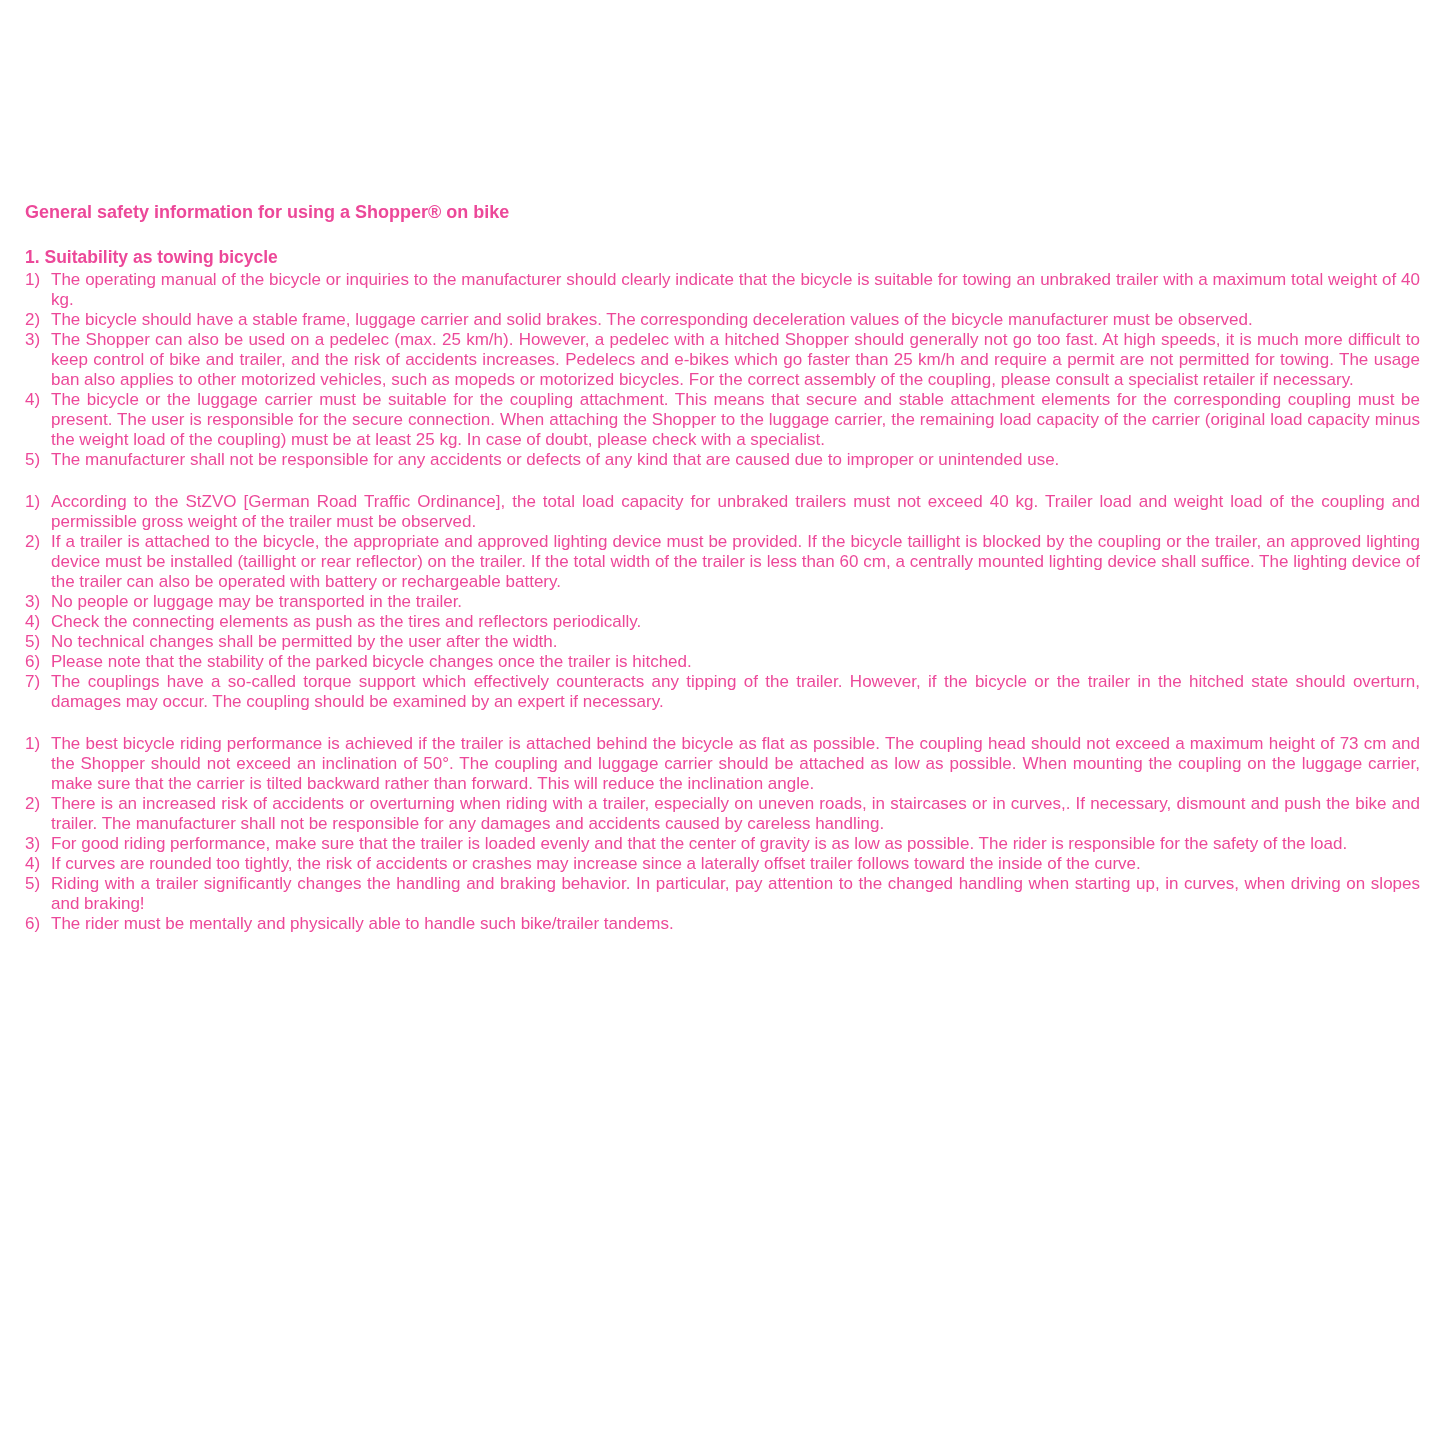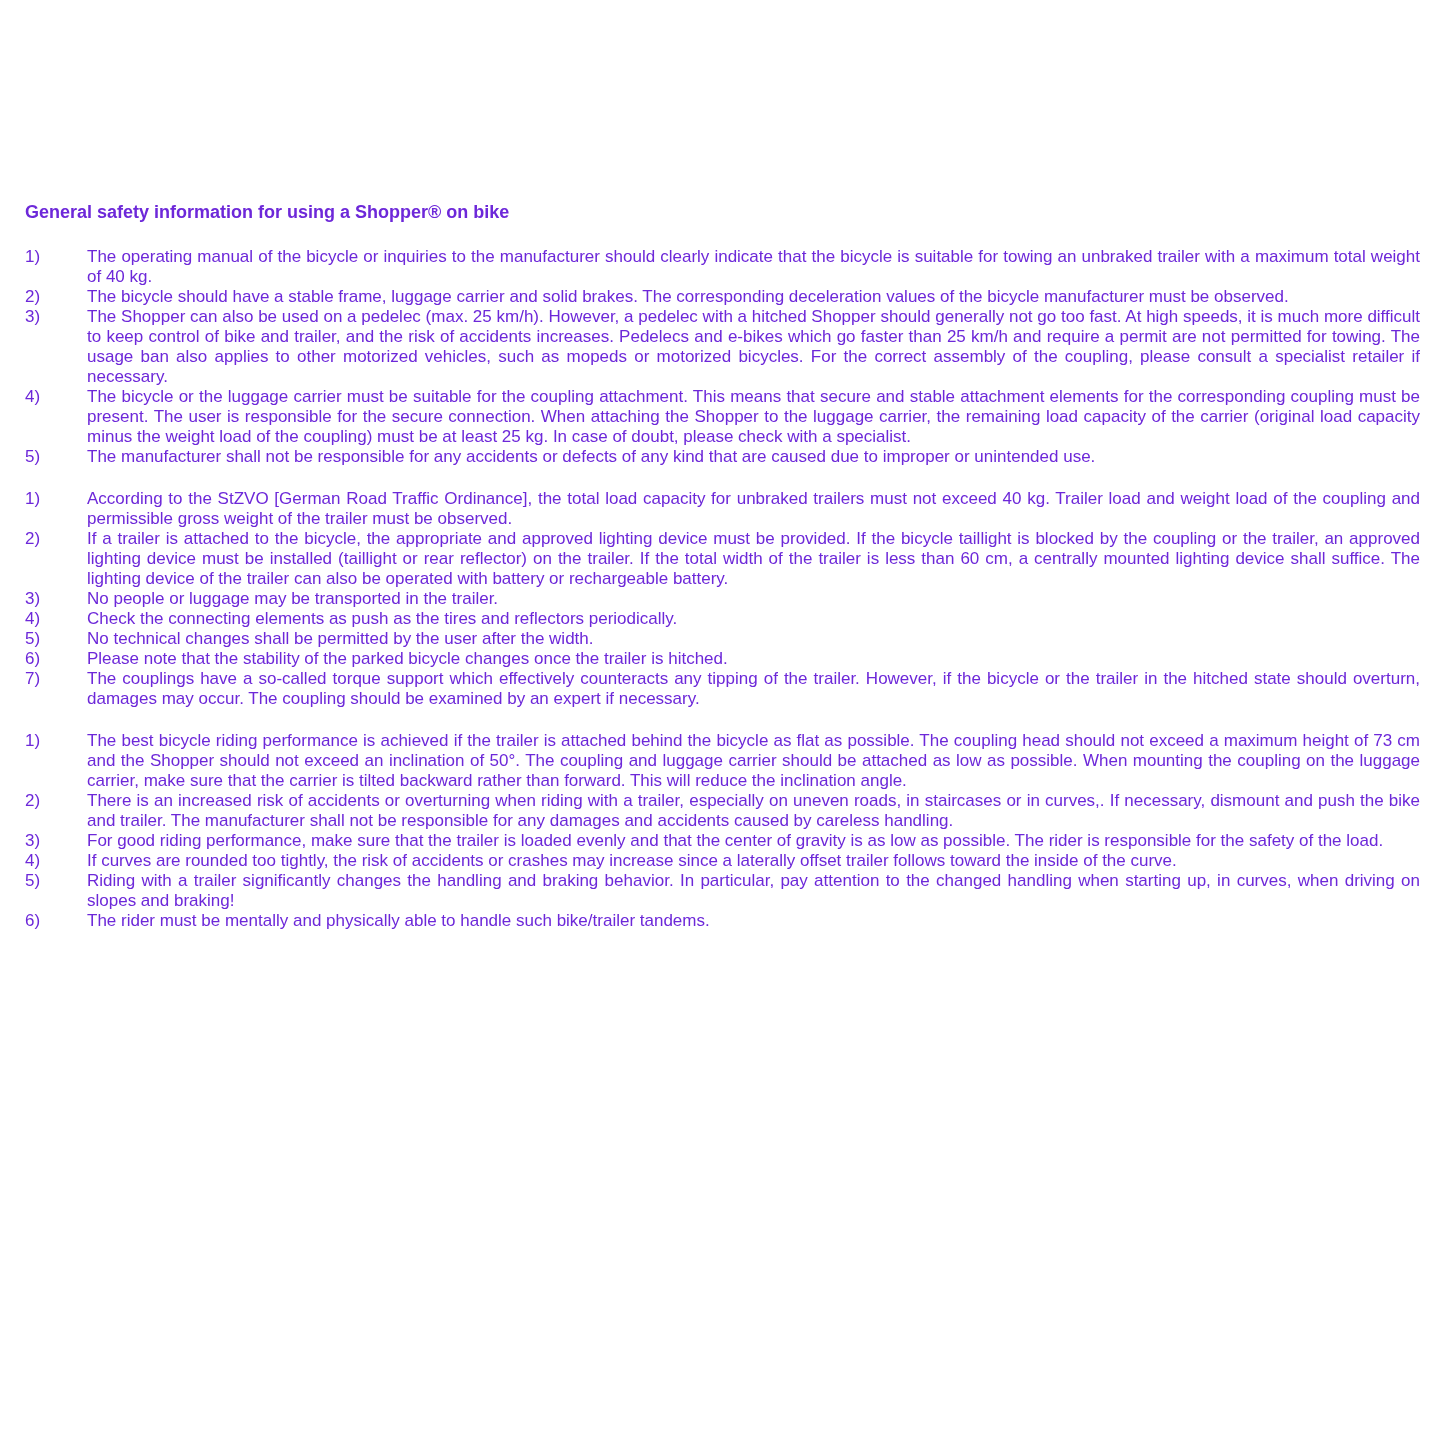--- a/index.html
+++ b/index.html
@@ -14,7 +14,7 @@
     box-sizing: border-box;
     padding: 202px 25px 0 25px;
     background: #ffffff;
-    color: #6d28d9;
+    color: #ec4899;
     font-family: "Liberation Sans", "DejaVu Sans", sans-serif;
     overflow: hidden;
   }

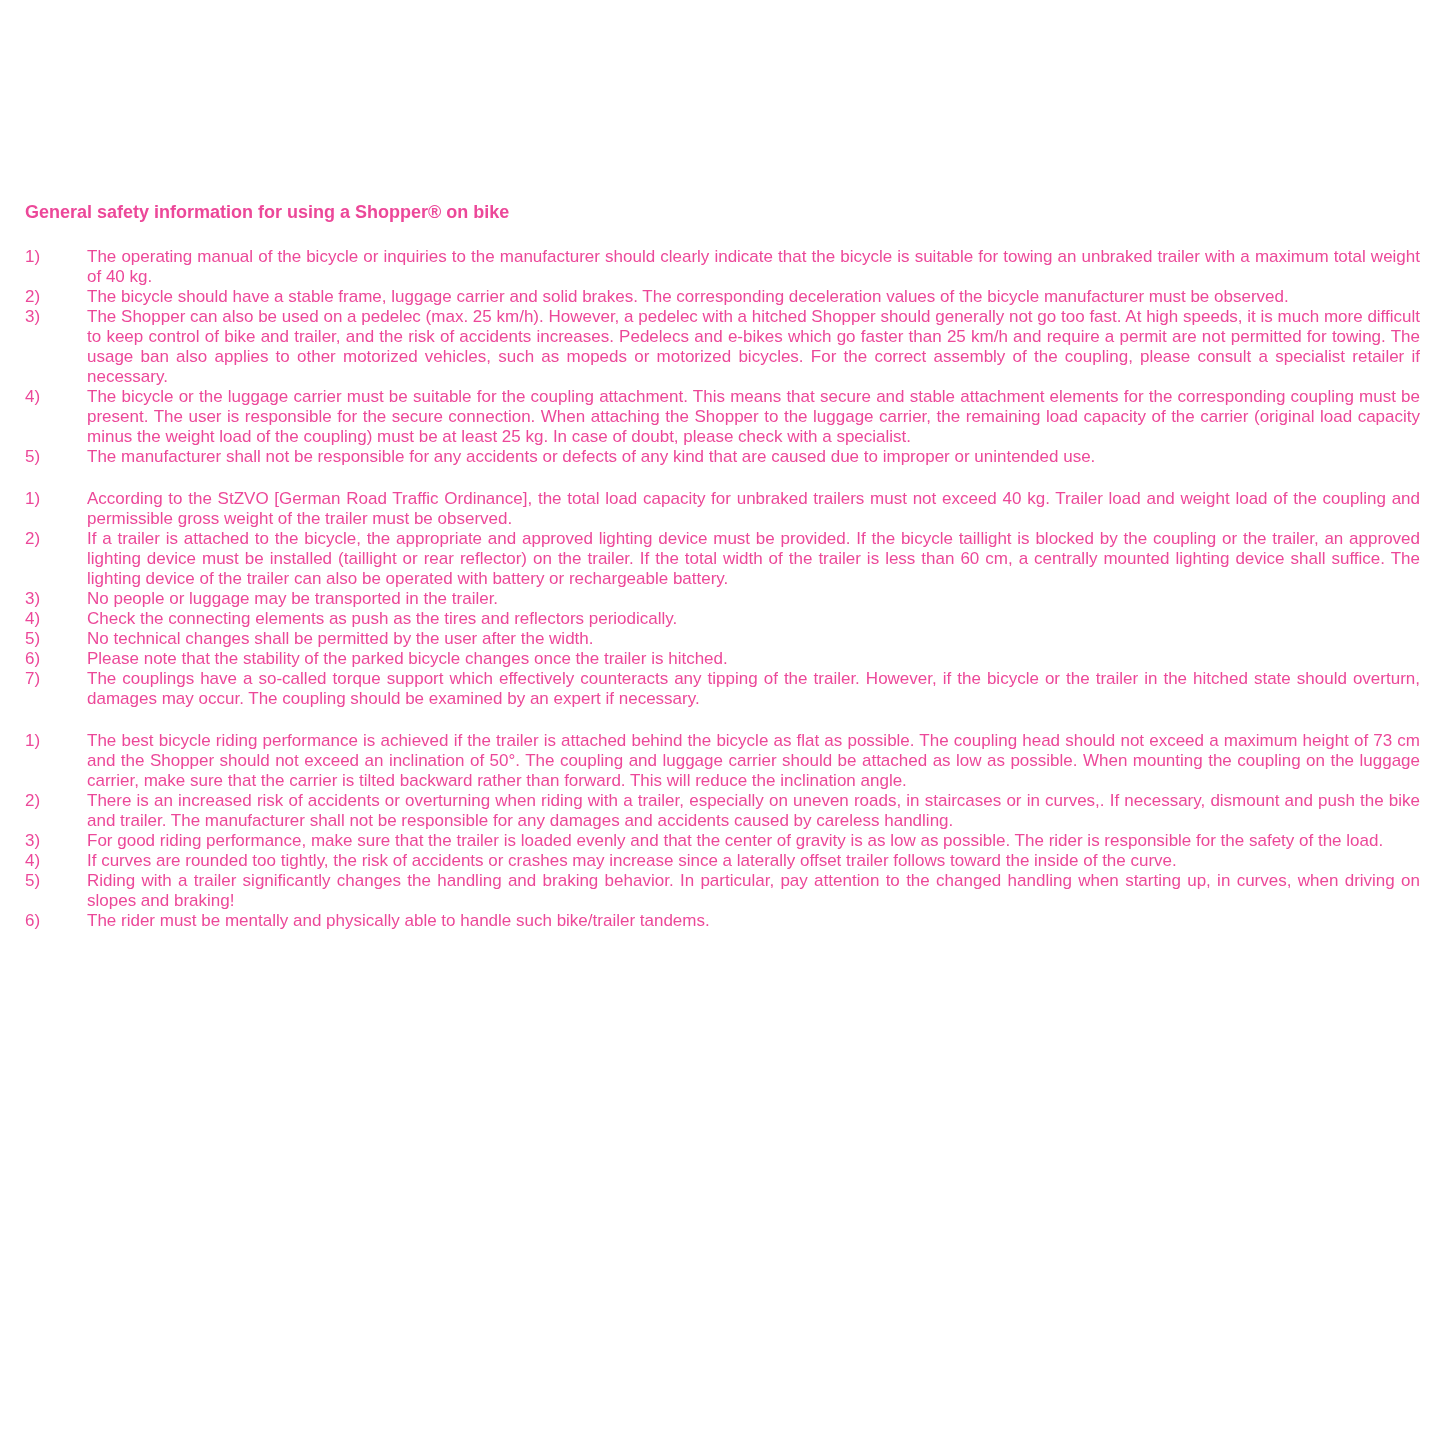--- a/index.html
+++ b/index.html
@@ -73,6 +73,7 @@
 
   <div>
       <section class="section">
+        <h2 class="section-heading">1. Suitability as towing bicycle</h2>
         <div class="item">
           <span class="num">1)</span>
           <span class="txt">The operating manual of the bicycle or inquiries to the manufacturer should clearly indicate that the bicycle is suitable for towing an unbraked trailer with a maximum total weight of 40 kg.</span>

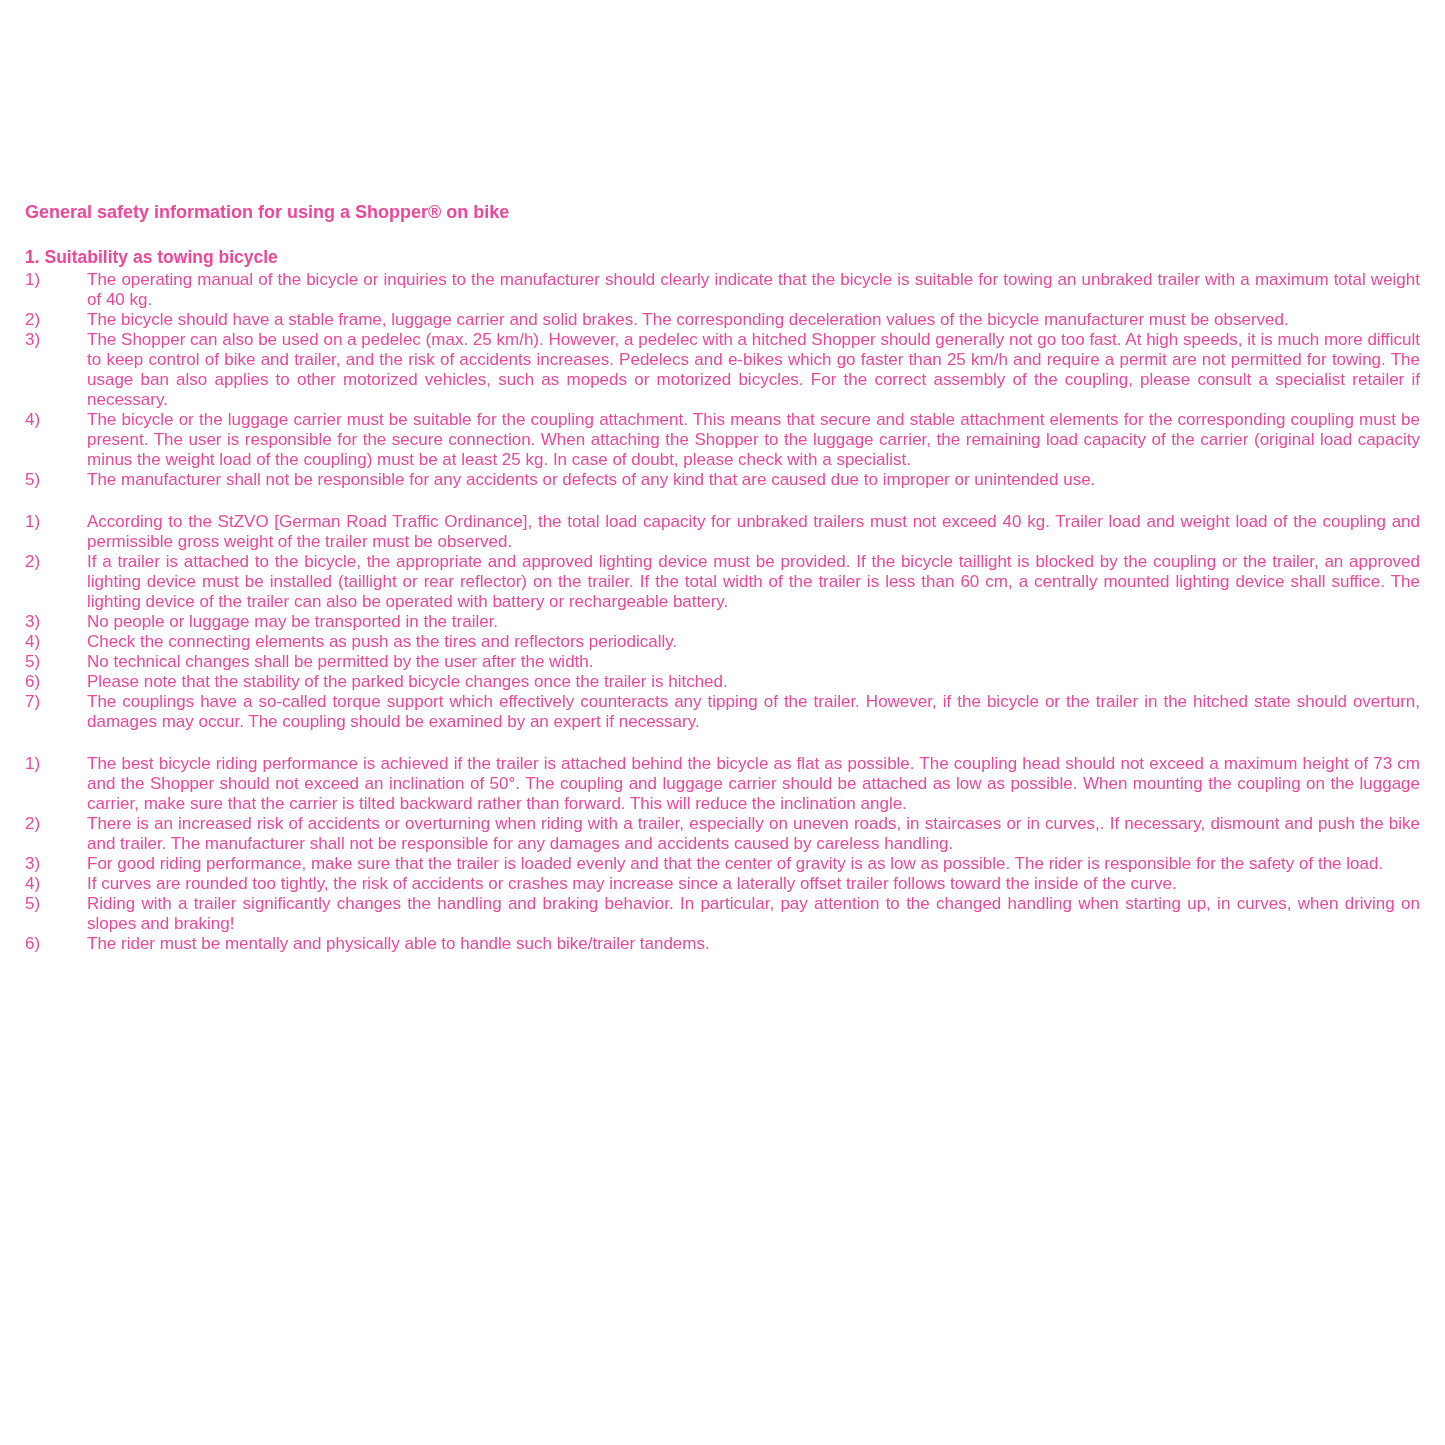--- a/index.html
+++ b/index.html
@@ -47,7 +47,6 @@
     font-size: 17px;
     line-height: 20px;
     text-align: justify;
-    margin-left: 36px;
   }
   .footer {
     margin-top: 33px;

